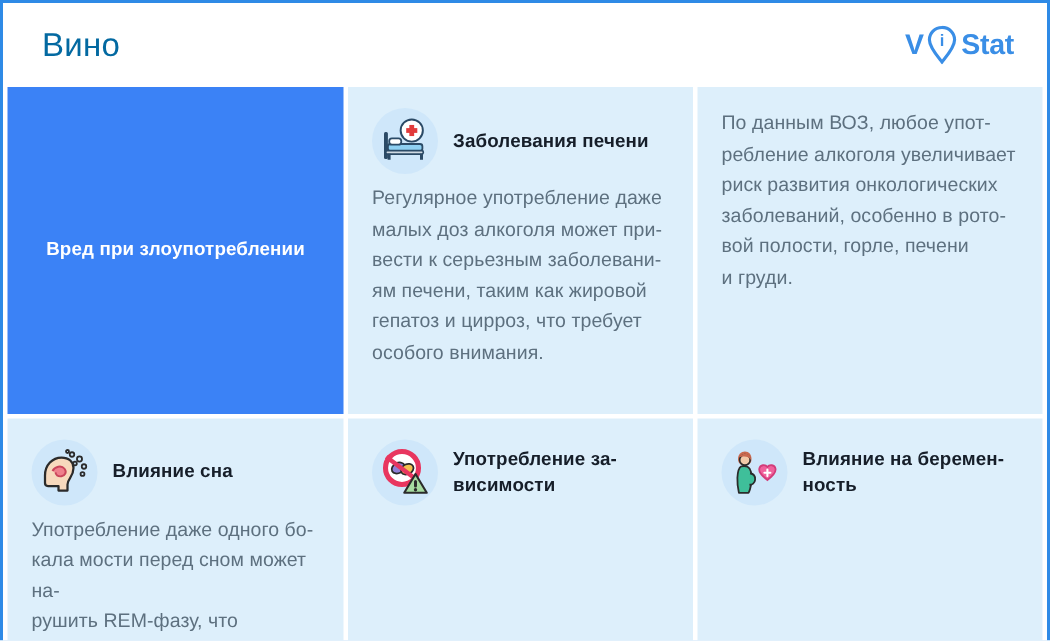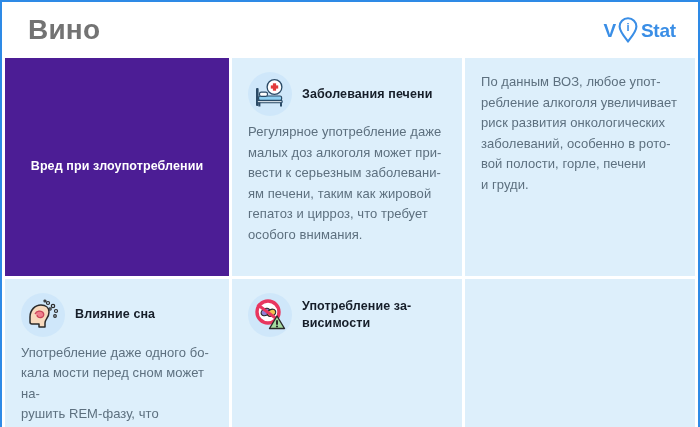--- a/index.html
+++ b/index.html
@@ -37,9 +37,9 @@
     box-sizing: border-box;
   }
   .page-title {
-    font-size: 28px;
-    font-weight: bold;
-    color: #737373;
+    font-size: 22px;
+    font-weight: normal;
+    color: #0369a1;
     letter-spacing: 0.2px;
     line-height: 1;
   }

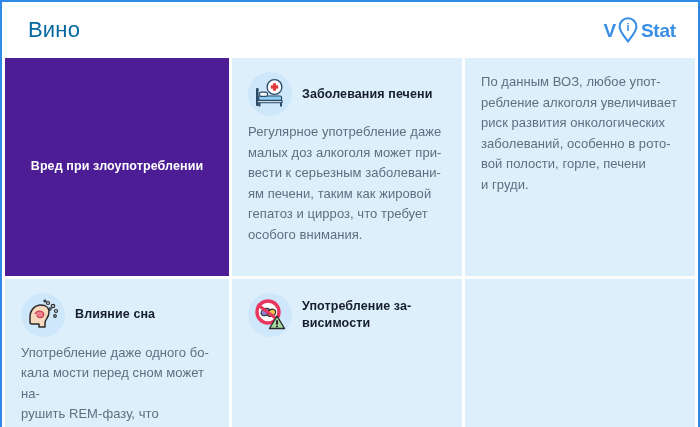--- a/index.html
+++ b/index.html
@@ -82,7 +82,7 @@
   }
 
   .cell-feature {
-    background: #4c1d95;
+    background: #3b82f6;
     display: flex;
     align-items: center;
     justify-content: center;

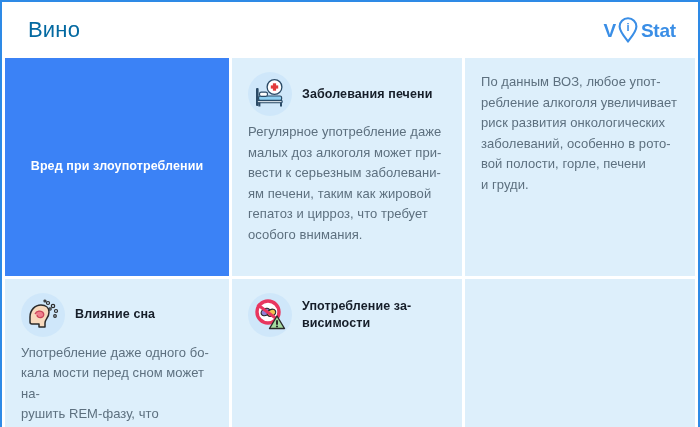--- a/index.html
+++ b/index.html
@@ -238,6 +238,21 @@
     </div>
 
     <div class="cell">
+      <div class="cell-head">
+        <span class="icon-badge">
+          <svg width="34" height="32" viewBox="0 0 34 32">
+            <path d="M6 7c0-3 2-5 4.6-5C13.4 2 15 4 15 7c0 2.6-1.6 4.4-4.4 4.4C7.8 11.4 6 9.8 6 7z" fill="#c96a50"></path>
+            <circle cx="10.6" cy="7.6" r="3.5" fill="#f2c9a8" stroke="#2b2b2b" stroke-width="1.1"></circle>
+            <path d="M6.6 5.8c1-2.6 6-3.2 7.6-.6.7 1.2.3 2.4.3 2.4-.8-1.4-2.4-2.2-4.3-2.2-1.6 0-3 .6-3.6.4z" fill="#c96a50"></path>
+            <path d="M8 12c3.4-1 6 .4 6.6 3.4.8 3.8.4 8.2-.6 11.8-.4 1.4-1 2.4-1 2.4H6.6s-1.2-5.6-1-10c.2-4 .6-6.6 2.4-7.6z" fill="#3fbf9a" stroke="#2b2b2b" stroke-width="1.2" stroke-linejoin="round"></path>
+            <path d="M14 16.5c2.6.4 3.6 2.4 3.4 4.4-.2 2.2-2 3.4-3.8 3.2" fill="#3fbf9a" stroke="#2b2b2b" stroke-width="1.2"></path>
+            <path d="M25.6 12.4c1.4-2 4.8-1.6 5.4 1 .6 2.8-3 5.8-5.4 7.6-2.4-1.8-6-4.8-5.4-7.6.6-2.6 4-3 5.4-1z" fill="#f0619c" stroke="#d23c79" stroke-width="1.2"></path>
+            <path d="M25.6 14v4.4M23.6 16.2h4" stroke="#ffffff" stroke-width="1.4" stroke-linecap="round"></path>
+          </svg>
+        </span>
+        <span class="cell-title">Влияние на беремен-
+ность</span>
+      </div>
     </div>
 
   </div>

